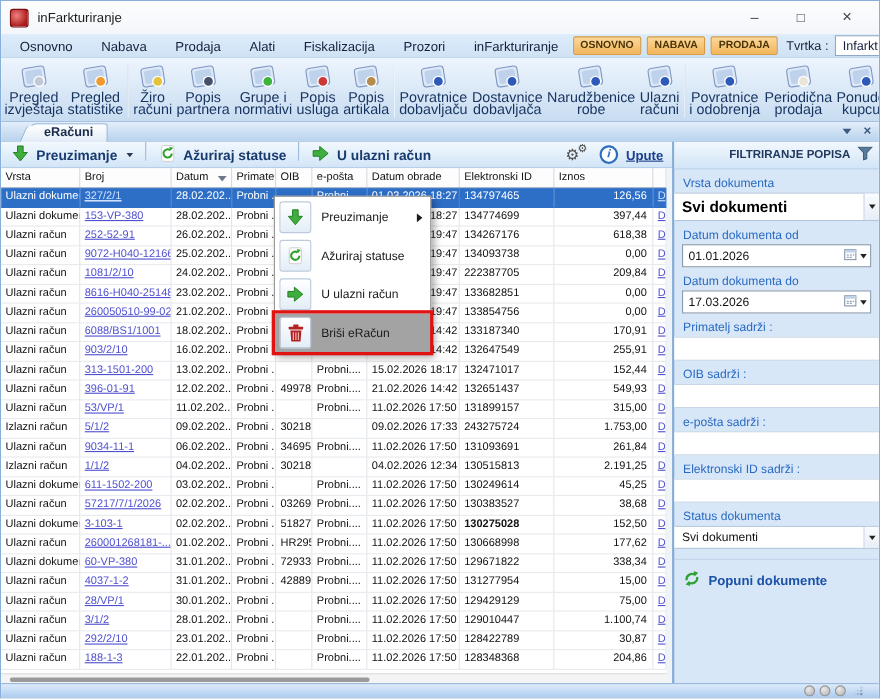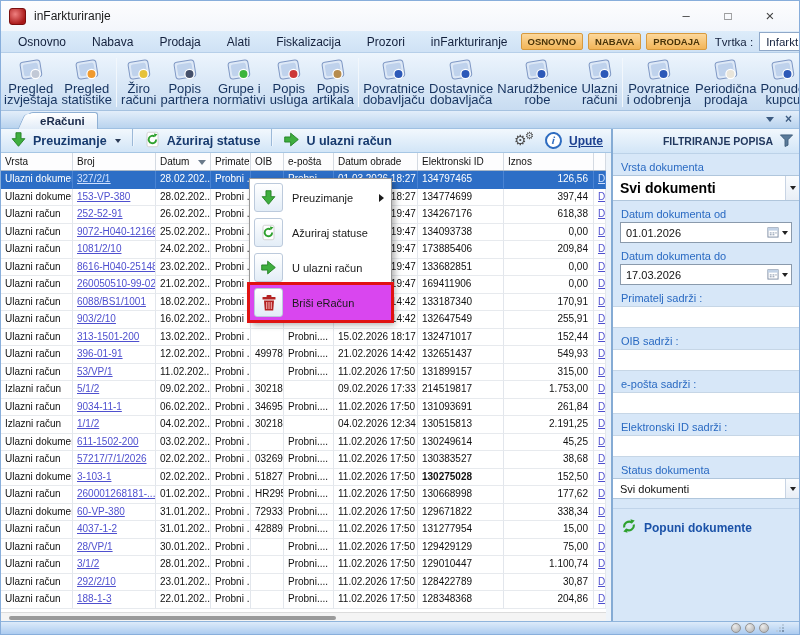--- a/index.html
+++ b/index.html
@@ -496,7 +496,7 @@
           <div class="td" style="width: 33px;"></div>
           <div class="td" style="width: 50px;">Probni....</div>
           <div class="td" style="width: 84px;">26.02.2026 19:47</div>
-          <div class="td" style="width: 86px;">173885406</div>
+          <div class="td" style="width: 86px;">222387705</div>
           <div class="td num" style="width: 90px;">209,84</div>
           <div class="td" style="width: 12px;"><span class="link">D</span></div>
         </div>

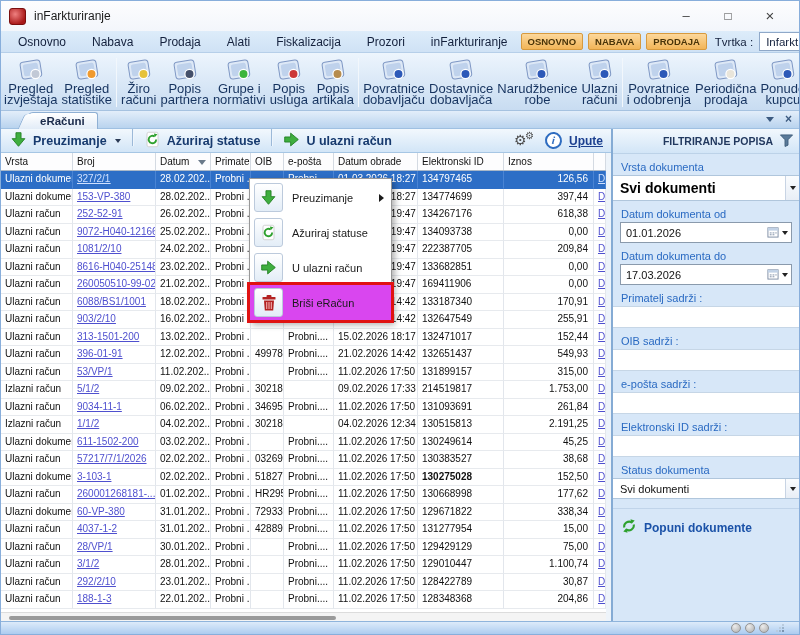--- a/index.html
+++ b/index.html
@@ -520,7 +520,7 @@
           <div class="td" style="width: 33px;"></div>
           <div class="td" style="width: 50px;">Probni....</div>
           <div class="td" style="width: 84px;">26.02.2026 19:47</div>
-          <div class="td" style="width: 86px;">169411906</div>
+          <div class="td" style="width: 86px;">133854756</div>
           <div class="td num" style="width: 90px;">0,00</div>
           <div class="td" style="width: 12px;"><span class="link">D</span></div>
         </div>

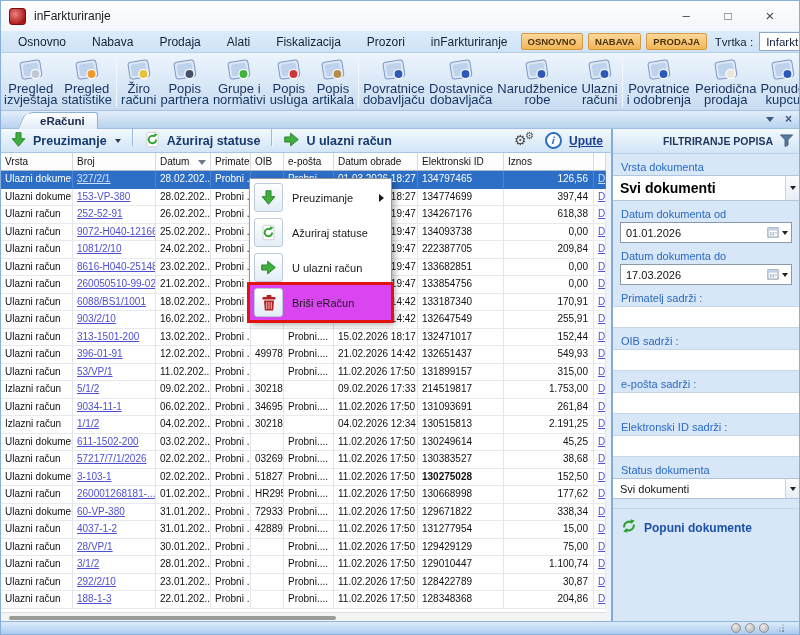--- a/index.html
+++ b/index.html
@@ -99,7 +99,7 @@
   .ctx-chip{width:27px;height:27px;margin-left:4px;border:1px solid #bccadc;border-radius:3px;flex:none;
             background:linear-gradient(#ffffff,#e3edf7);display:flex;align-items:center;justify-content:center;}
   .ctx-label{margin-left:9px;font-size:11px;color:#1a1a1a;white-space:nowrap;}
-  .ctx-item.hl{background:#d946ef;}
+  .ctx-item.hl{background:#a3a3a3;}
   .ctx-item.annot{outline:3px solid #e01212;}
   .ctx-sub{position:absolute;right:7px;width:0;height:0;border-top:4px solid transparent;
            border-bottom:4px solid transparent;border-left:5px solid #1a1a1a;}

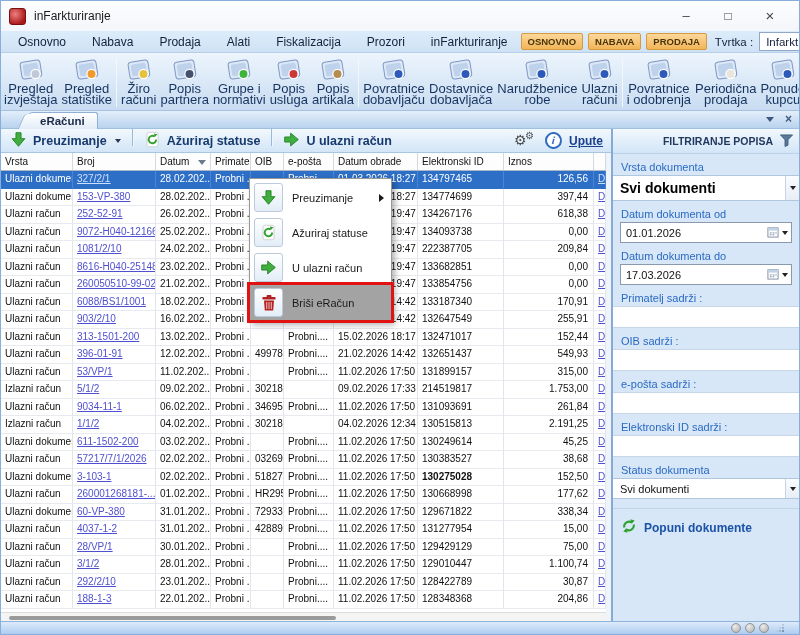--- a/index.html
+++ b/index.html
@@ -592,7 +592,7 @@
           <div class="td" style="width: 33px;">30218...</div>
           <div class="td" style="width: 50px;"></div>
           <div class="td" style="width: 84px;">09.02.2026 17:33</div>
-          <div class="td" style="width: 86px;">214519817</div>
+          <div class="td" style="width: 86px;">243275724</div>
           <div class="td num" style="width: 90px;">1.753,00</div>
           <div class="td" style="width: 12px;"><span class="link">D</span></div>
         </div>

